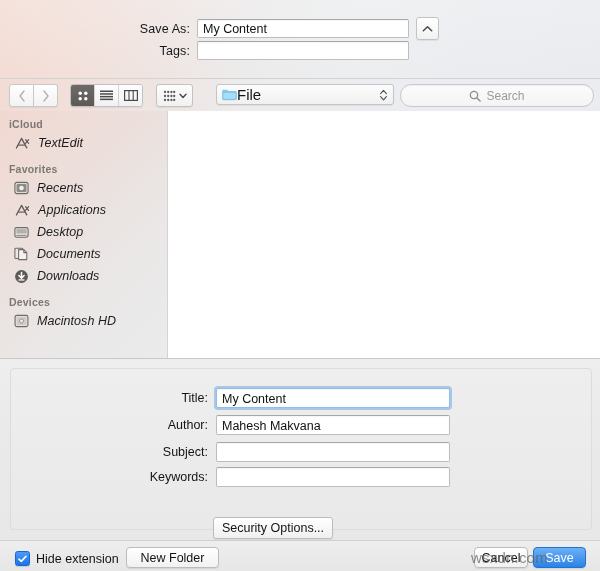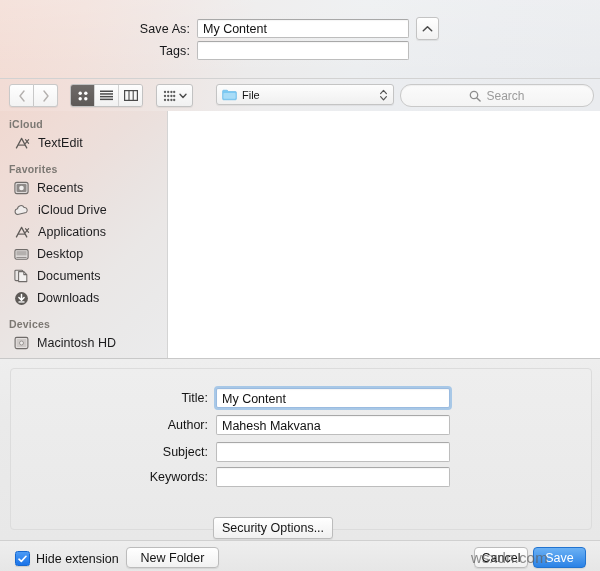--- a/index.html
+++ b/index.html
@@ -80,7 +80,7 @@
     box-shadow:0 1px 1px rgba(0,0,0,.06);
     display:flex;align-items:center;padding:0 5px;box-sizing:border-box;
   }
-  .pathpop .ptext{font-size:11px;margin-left:5px;color:#161616;flex:1;}
+  .pathpop .ptext{font-size:15px;color:#161616;flex:1;}
   .searchfield{
     position:absolute;left:400px;top:84px;width:192px;height:21px;
     border:1px solid #c9c9c9;border-radius:11px;

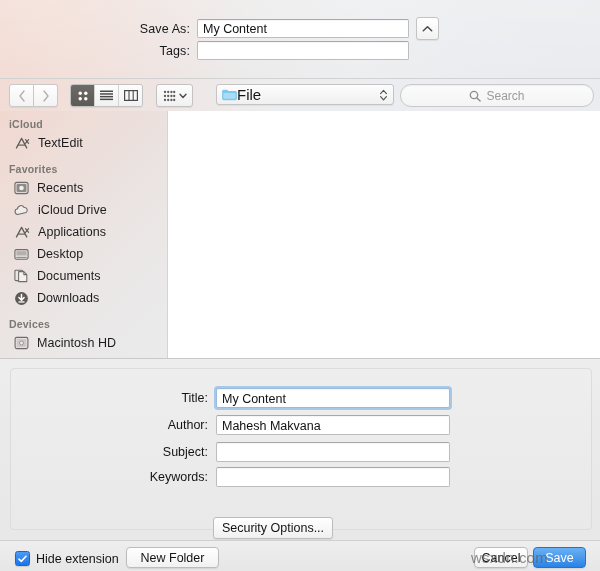--- a/index.html
+++ b/index.html
@@ -104,7 +104,7 @@
     padding:0 0 0 9px;height:16px;line-height:16px;
   }
   .sb-item{
-    display:flex;align-items:center;height:22px;padding-left:14px;gap:8px;
+    display:flex;align-items:center;height:22px;padding-left:14px;gap:8px;font-style:italic;
   }
   .sb-item .lbl{font-size:12.5px;color:#1c1c1e;letter-spacing:.05px;}
   .filelist{position:absolute;left:168px;top:0;width:432px;height:247px;background:#fff;}

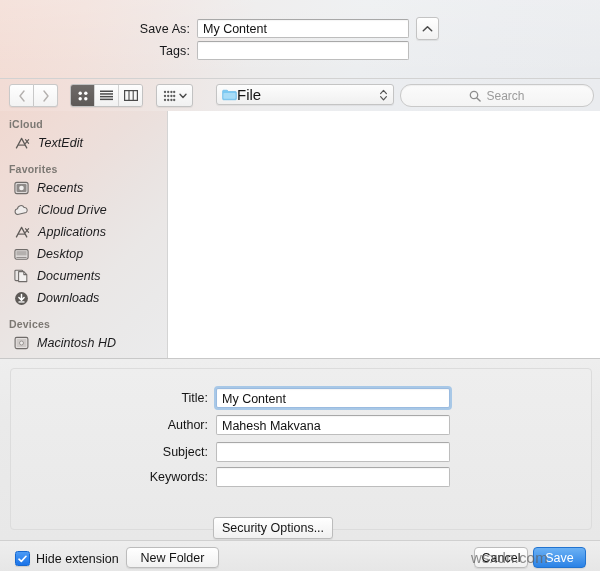--- a/index.html
+++ b/index.html
@@ -312,12 +312,6 @@
         <span class="lbl">Recents</span>
       </div>
 
-      <div class="sb-item">
-        <svg width="16" height="13" viewBox="0 0 16 13">
-          <path d="M3.7 10.6 a2.9 2.9 0 0 1 -0.2 -5.75 a3.5 3.5 0 0 1 6.6 -1.35 a2.85 2.85 0 0 1 2 5.1 z" fill="#efeceb" stroke="#6f6b69" stroke-width="1.05" stroke-linejoin="round"></path>
-        </svg>
-        <span class="lbl">iCloud Drive</span>
-      </div>
 
       <div class="sb-item">
         <svg width="16" height="15" viewBox="0 0 16 15">

